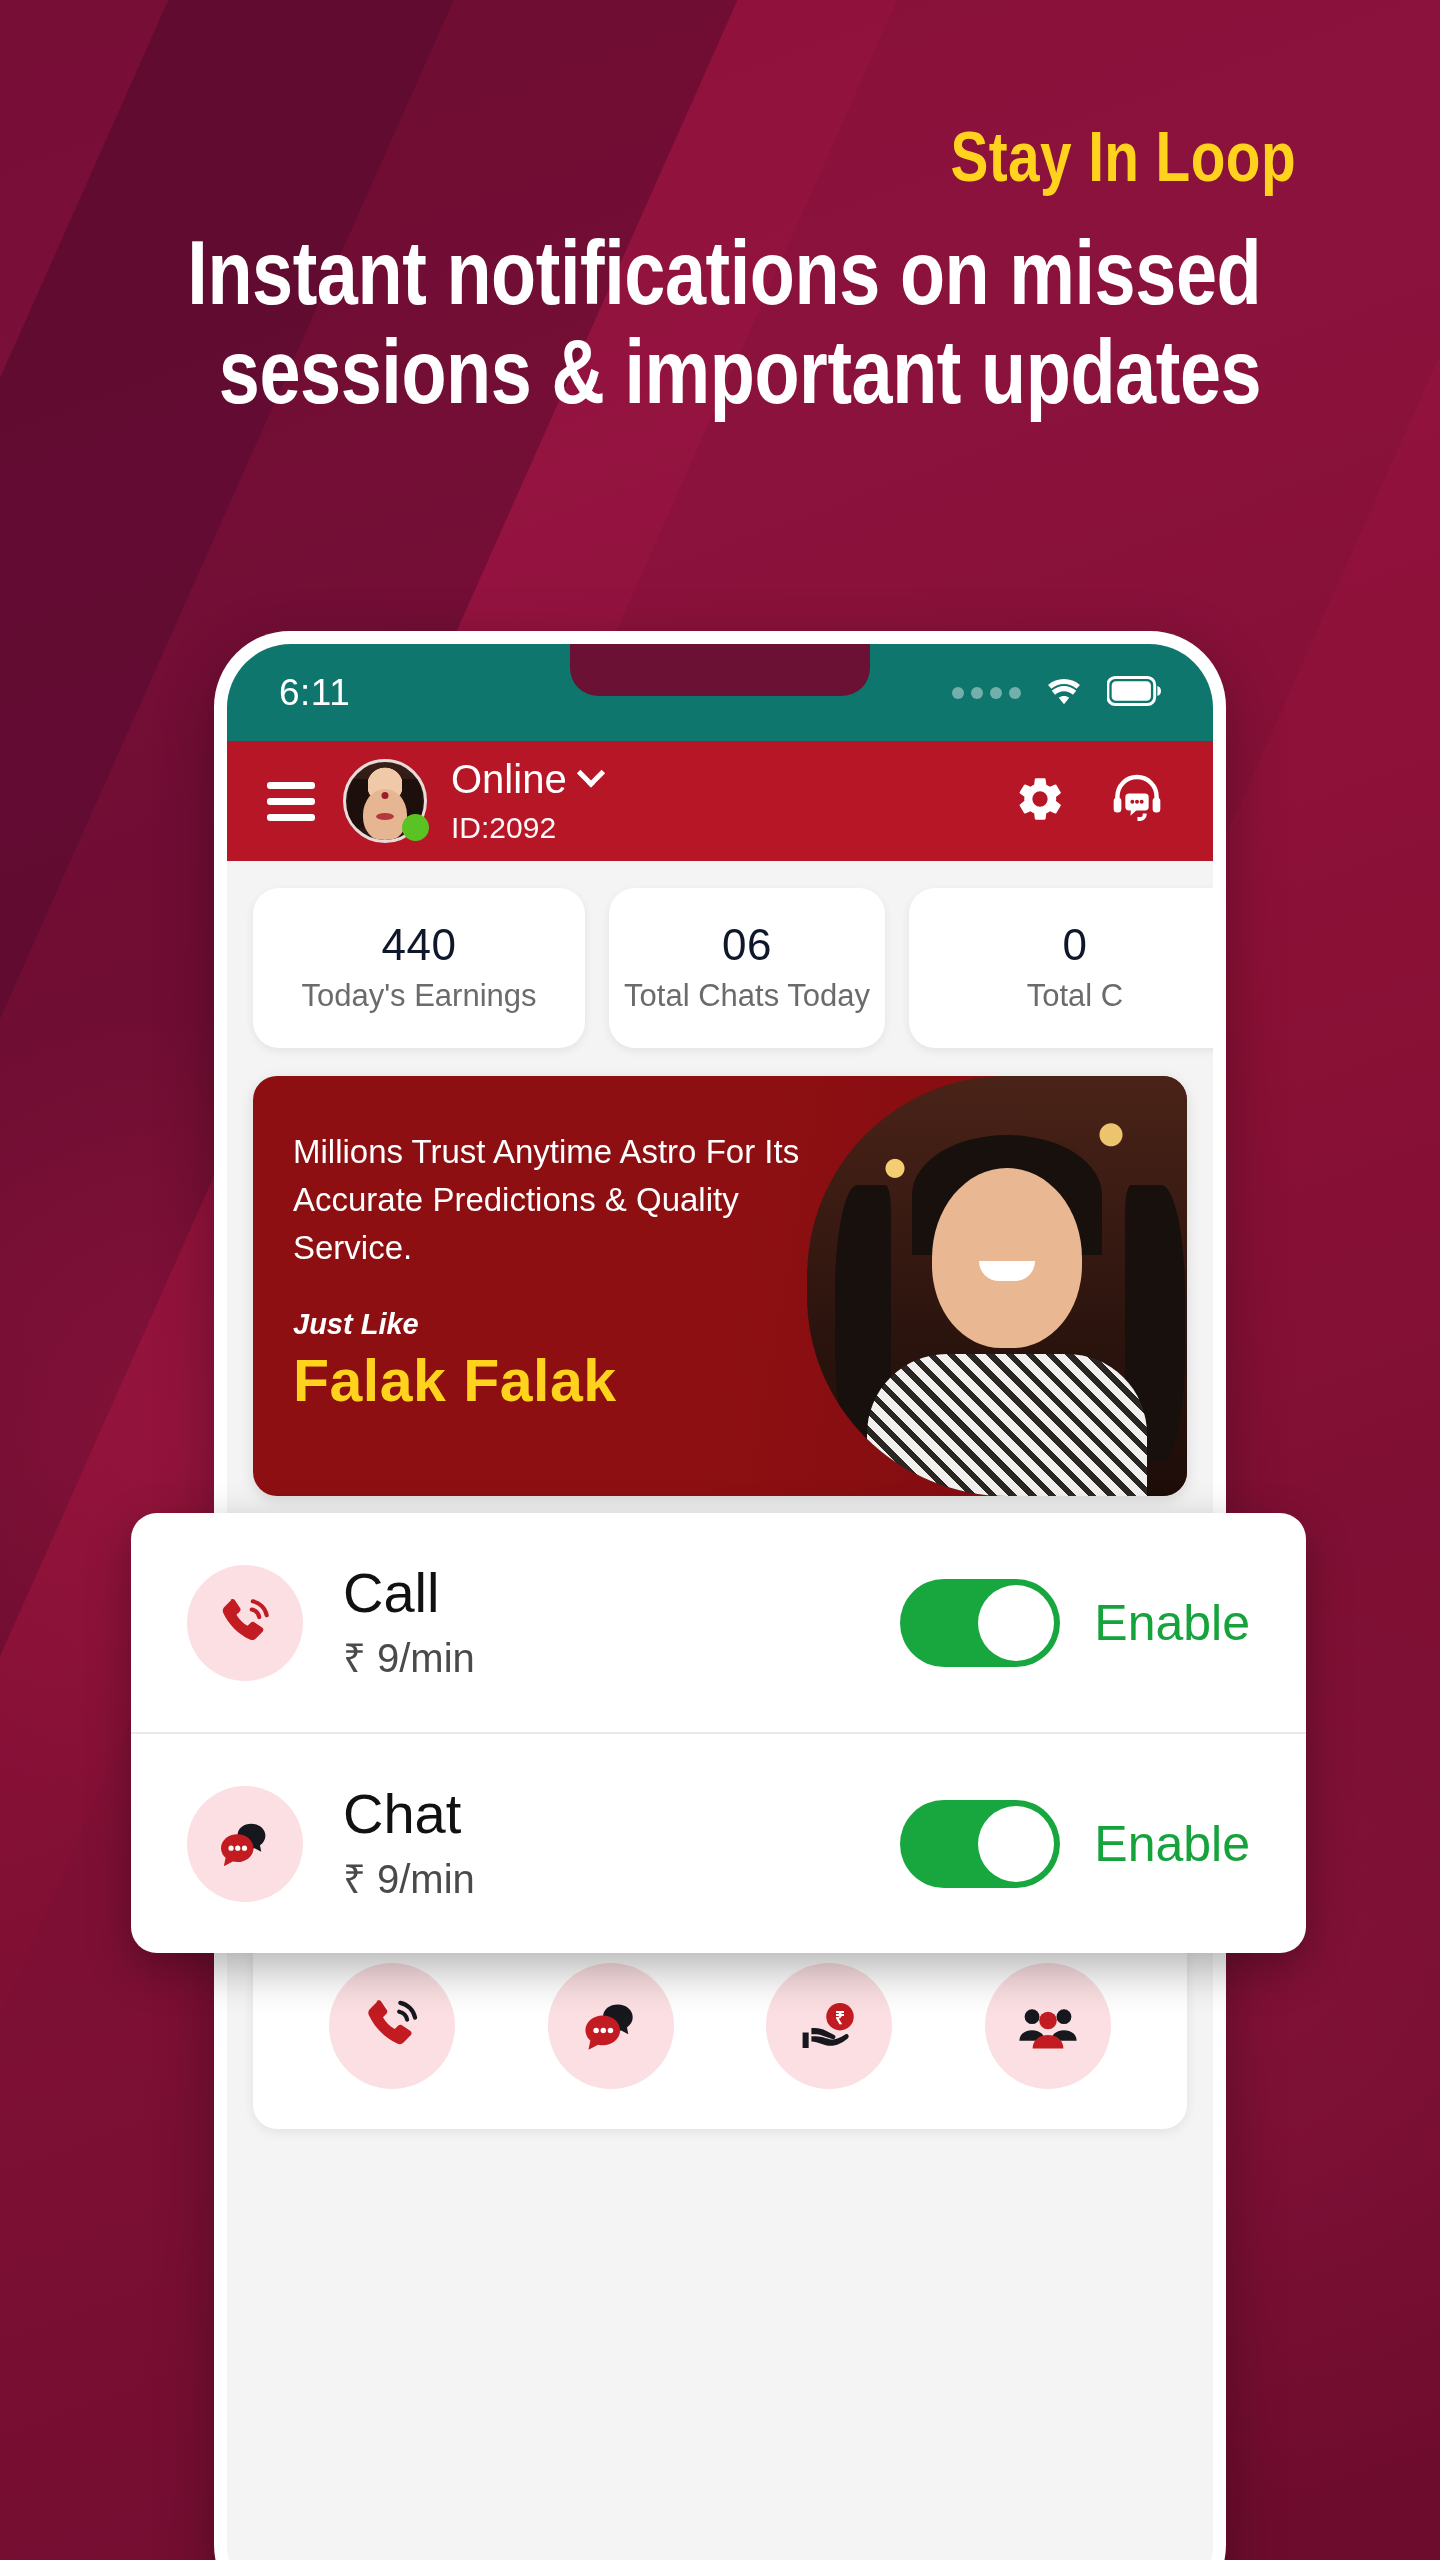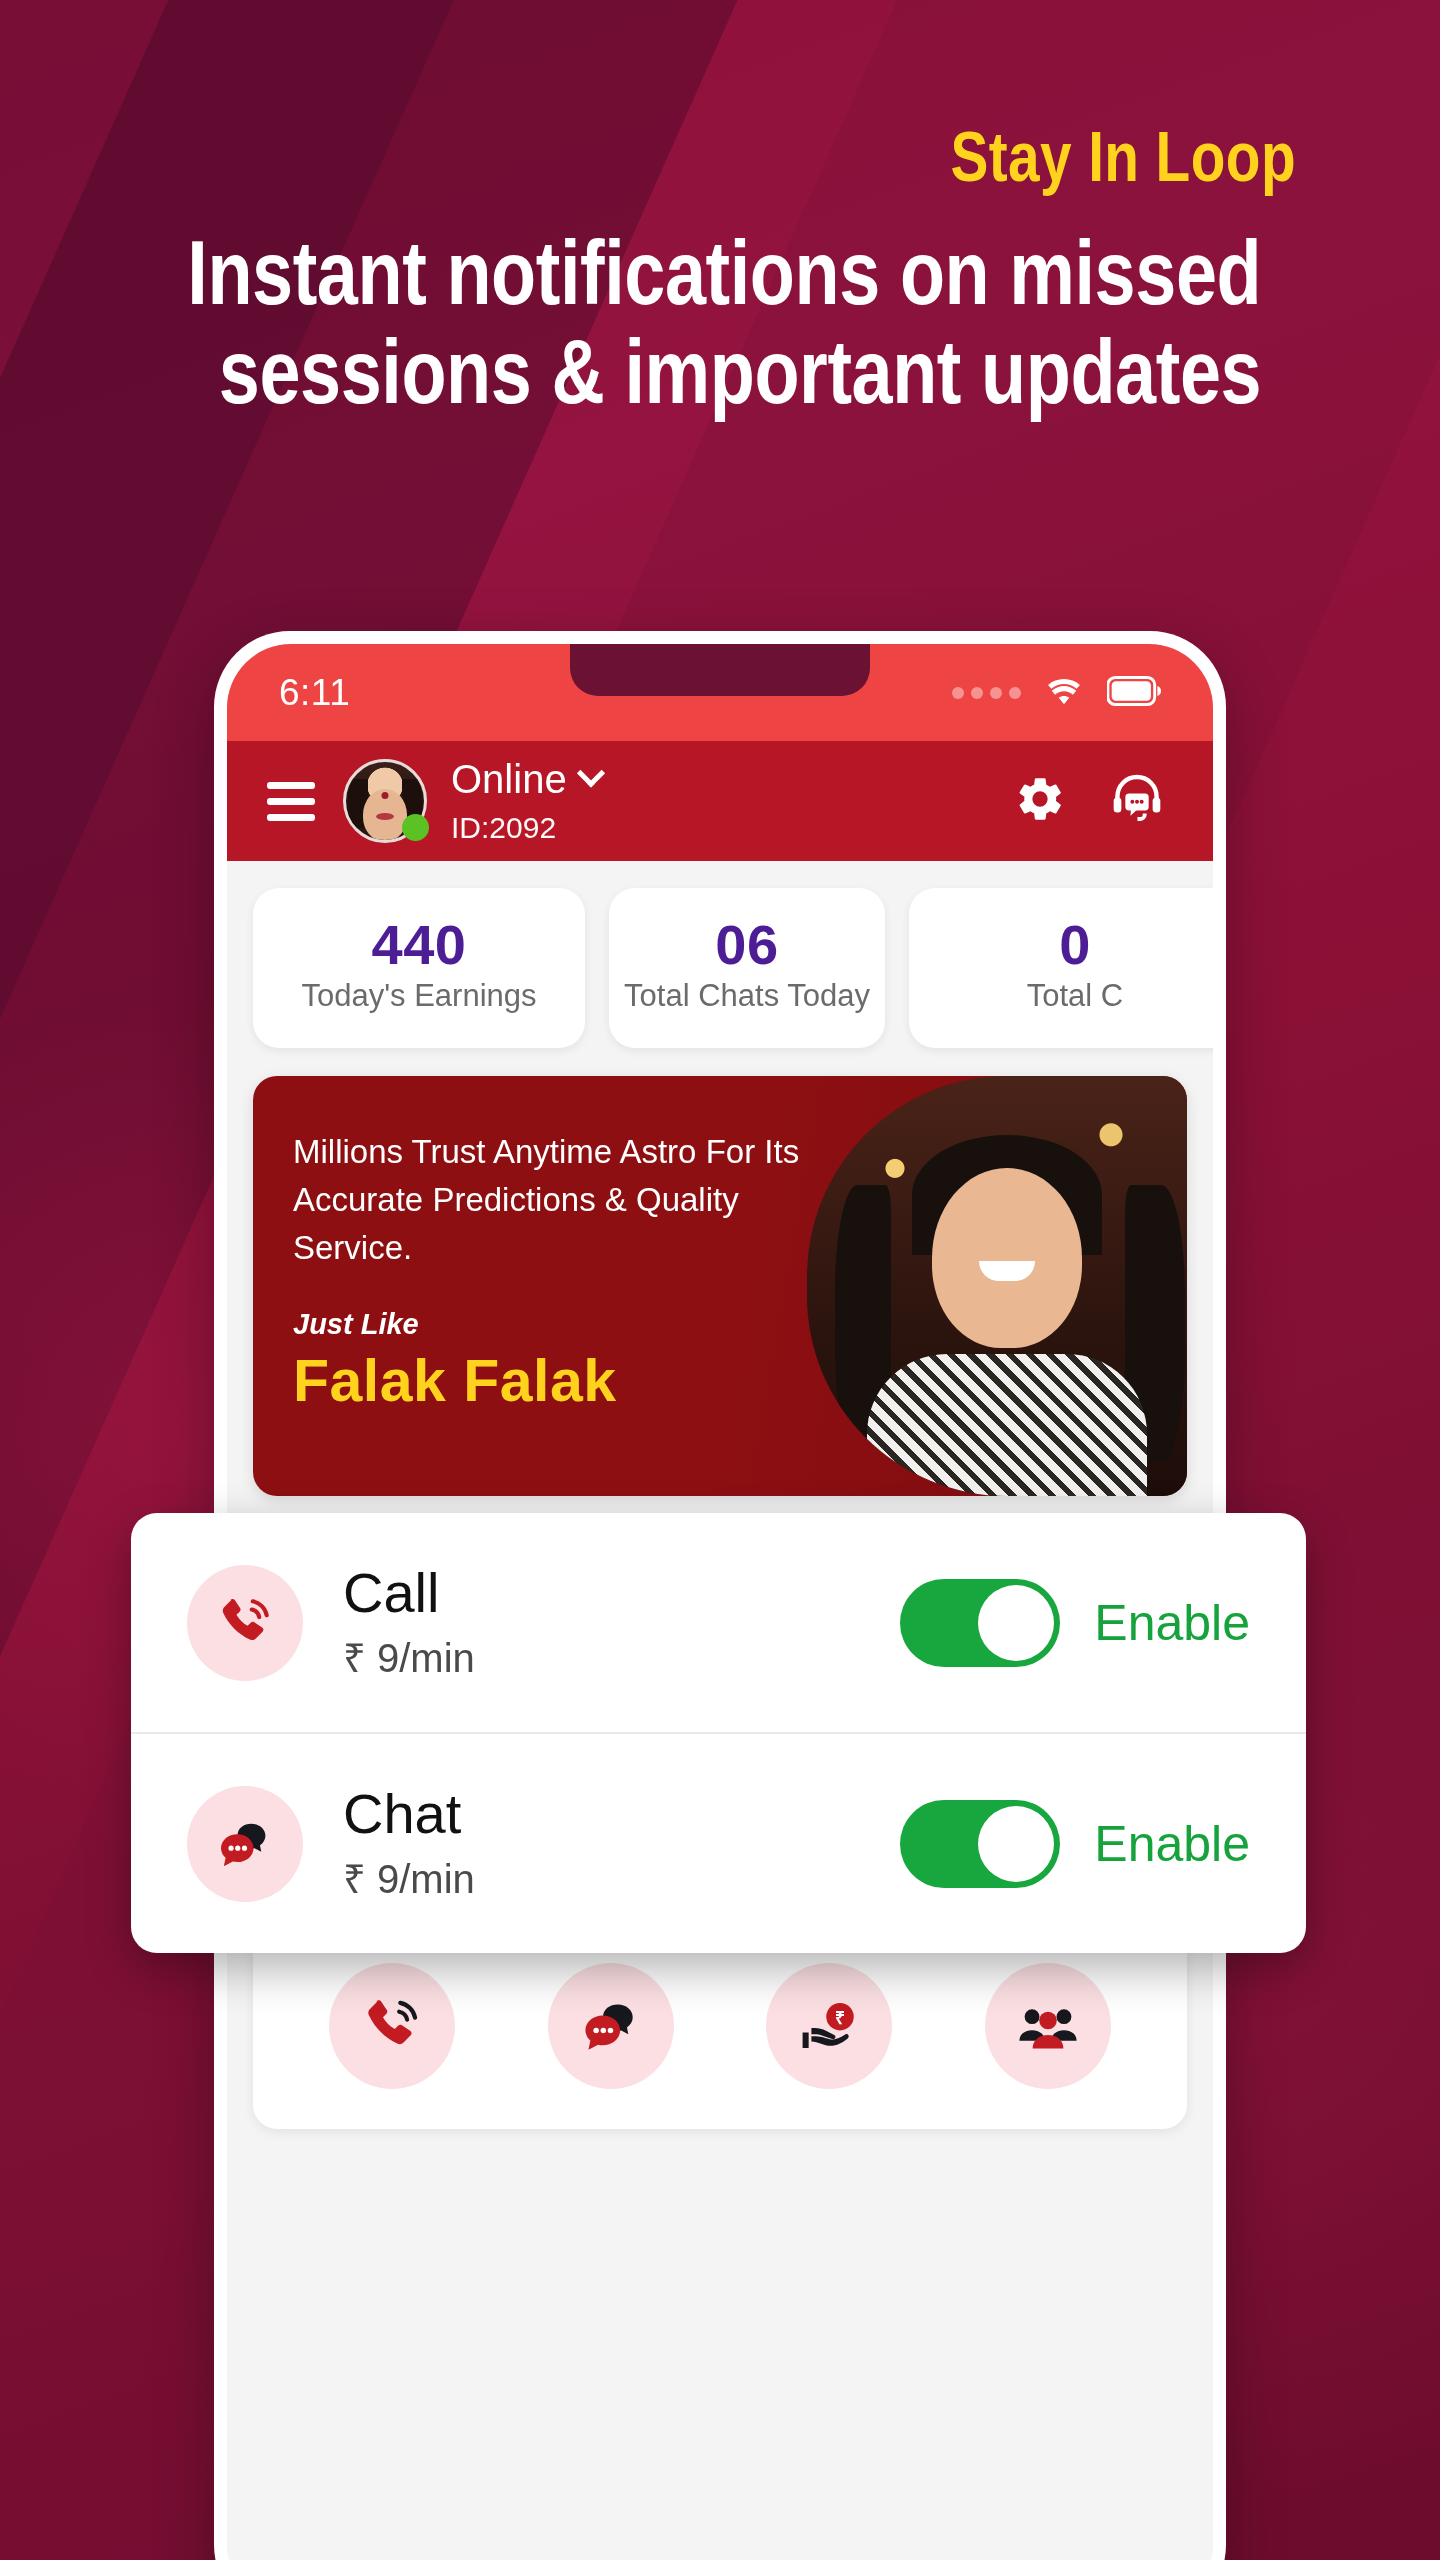--- a/index.html
+++ b/index.html
@@ -78,7 +78,7 @@
   .statusbar {
     position:relative;
     height:97px;
-    background:#ef4444;
+    background:#0f766e;
     display:flex; align-items:center;
     padding:0 52px;
     color:#fff;

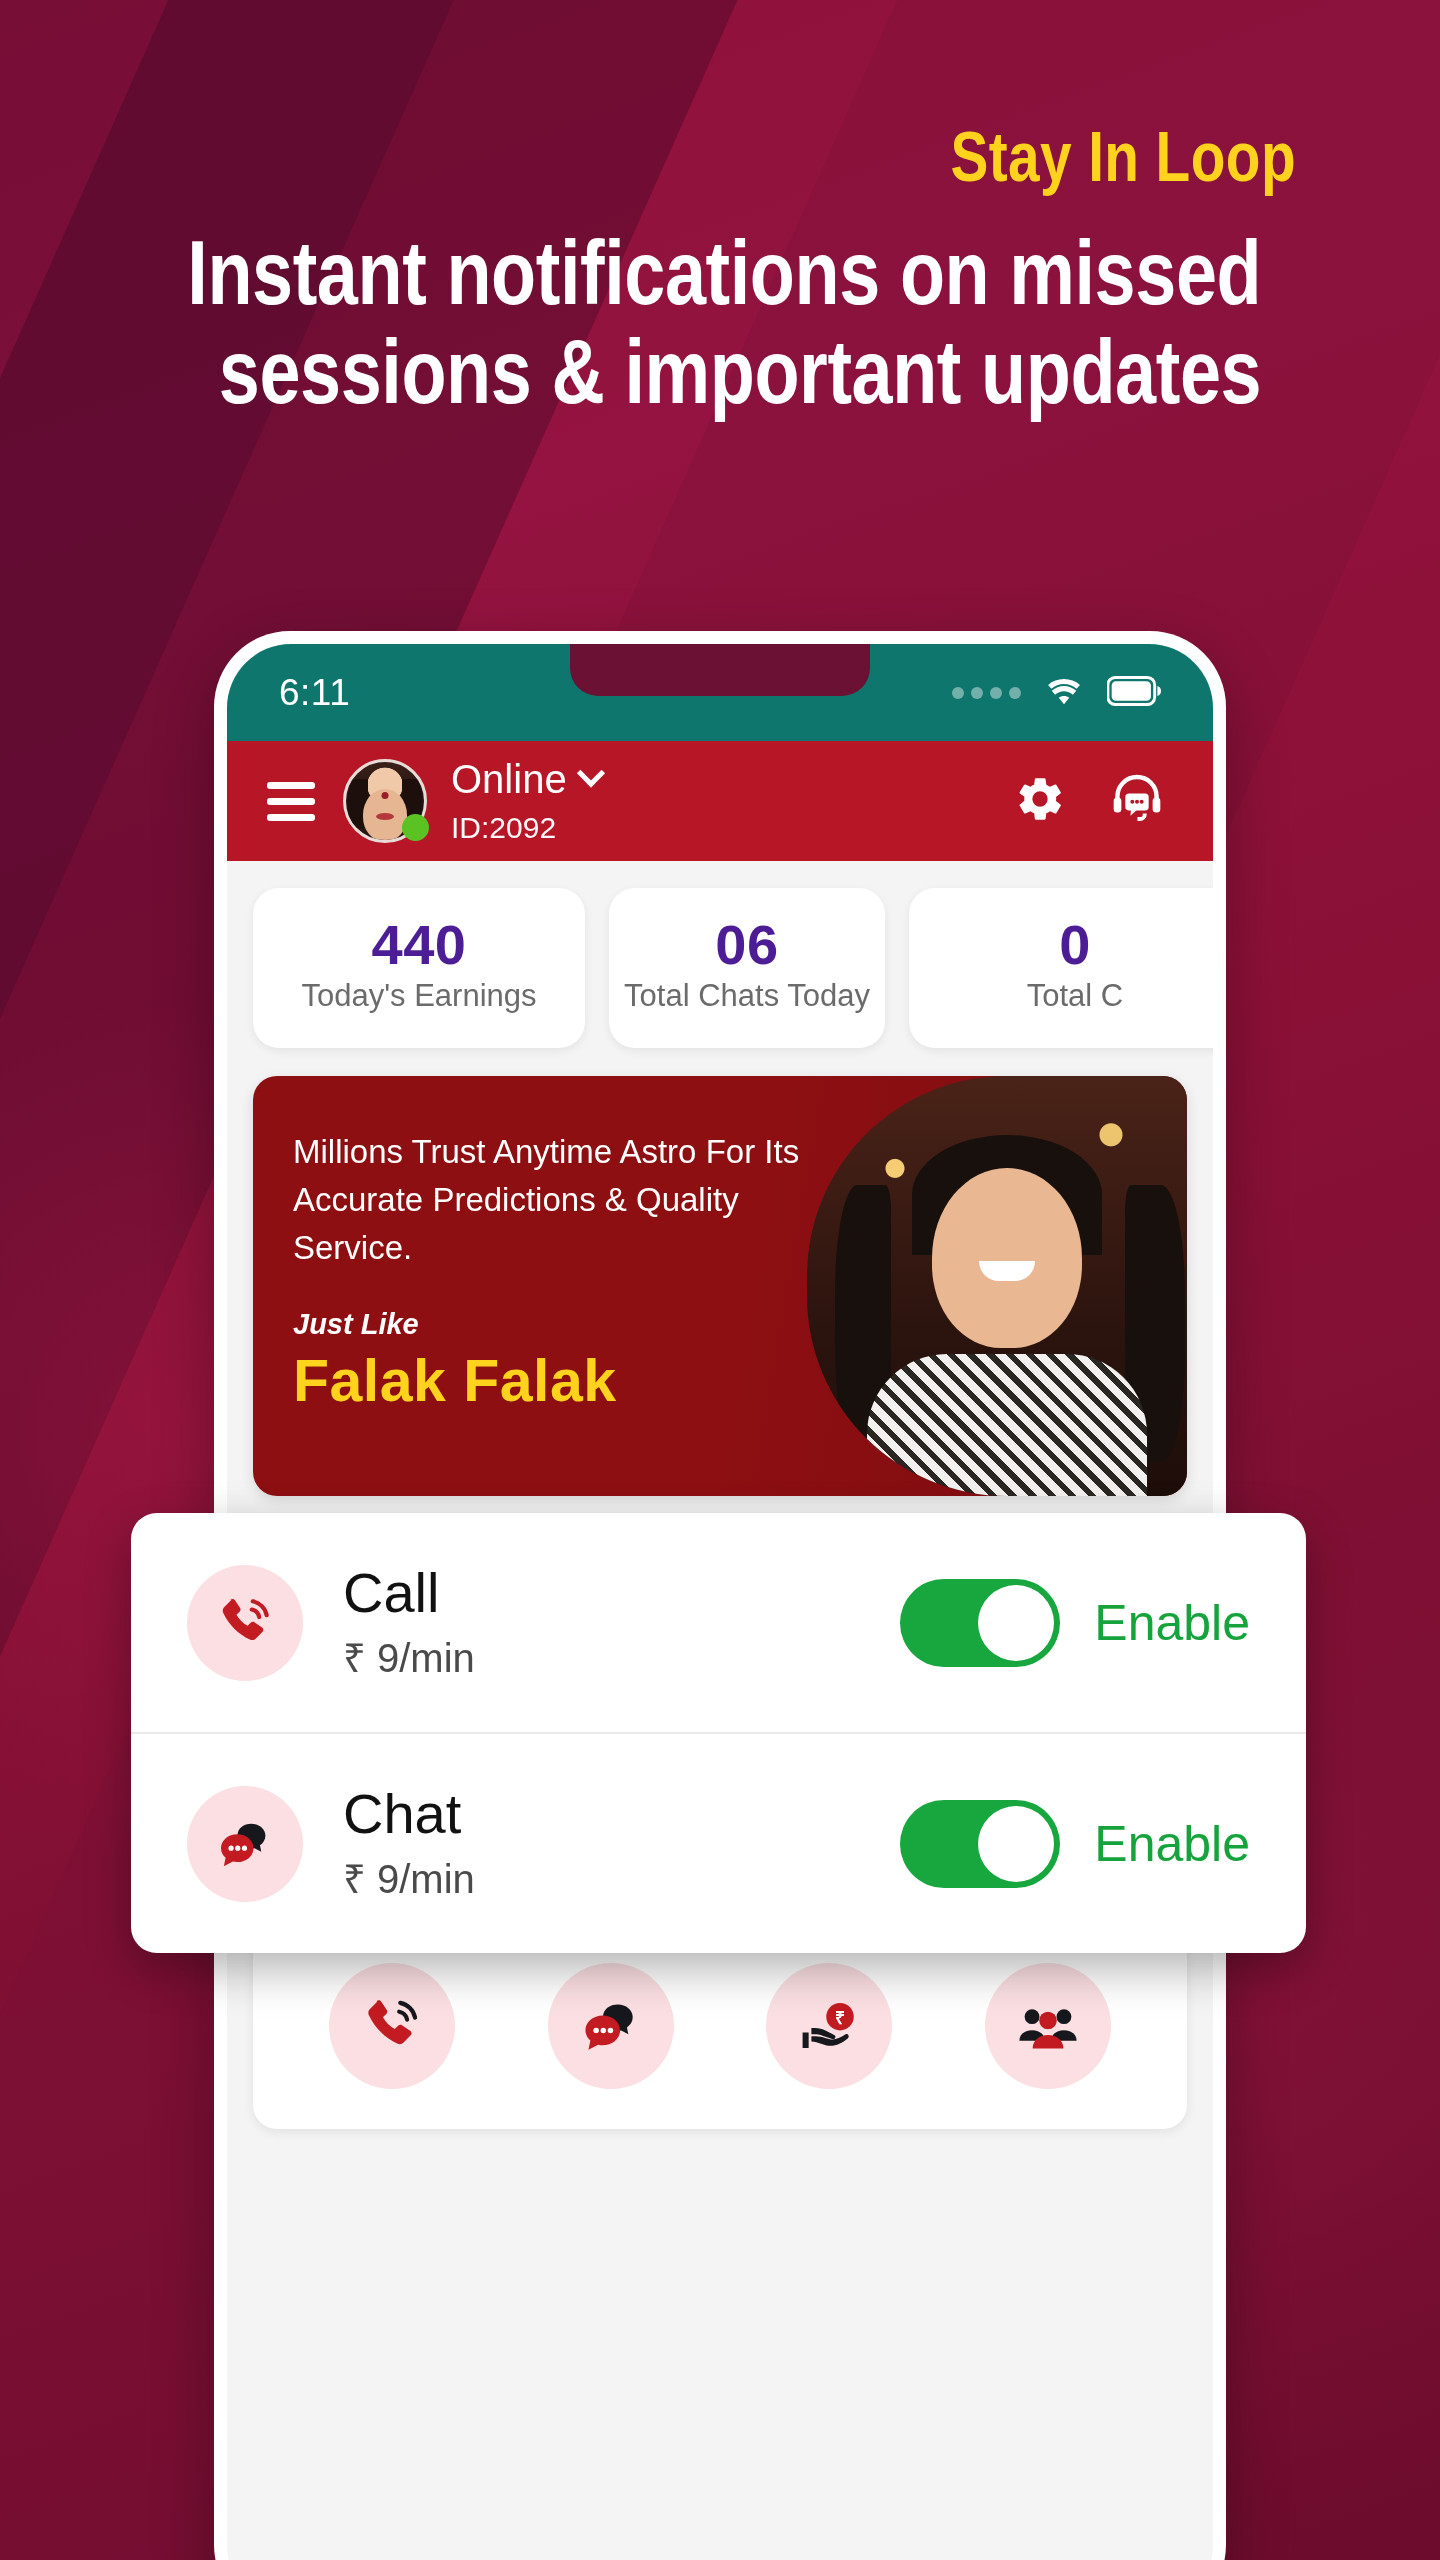--- a/index.html
+++ b/index.html
@@ -149,7 +149,7 @@
   .stat.s1 { width:332px; }
   .stat.s2 { width:276px; }
   .stat.s3 { width:332px; }
-  .stat .v { font-size:56px; font-weight:700; color:#4c1d95; line-height:50px; letter-spacing:.5px; }
+  .stat .v { font-size:44px; font-weight:400; color:#0f172a; line-height:50px; letter-spacing:.5px; }
   .stat .l { font-size:31px; color:#6b6b6b; margin-top:8px; }
 
   

